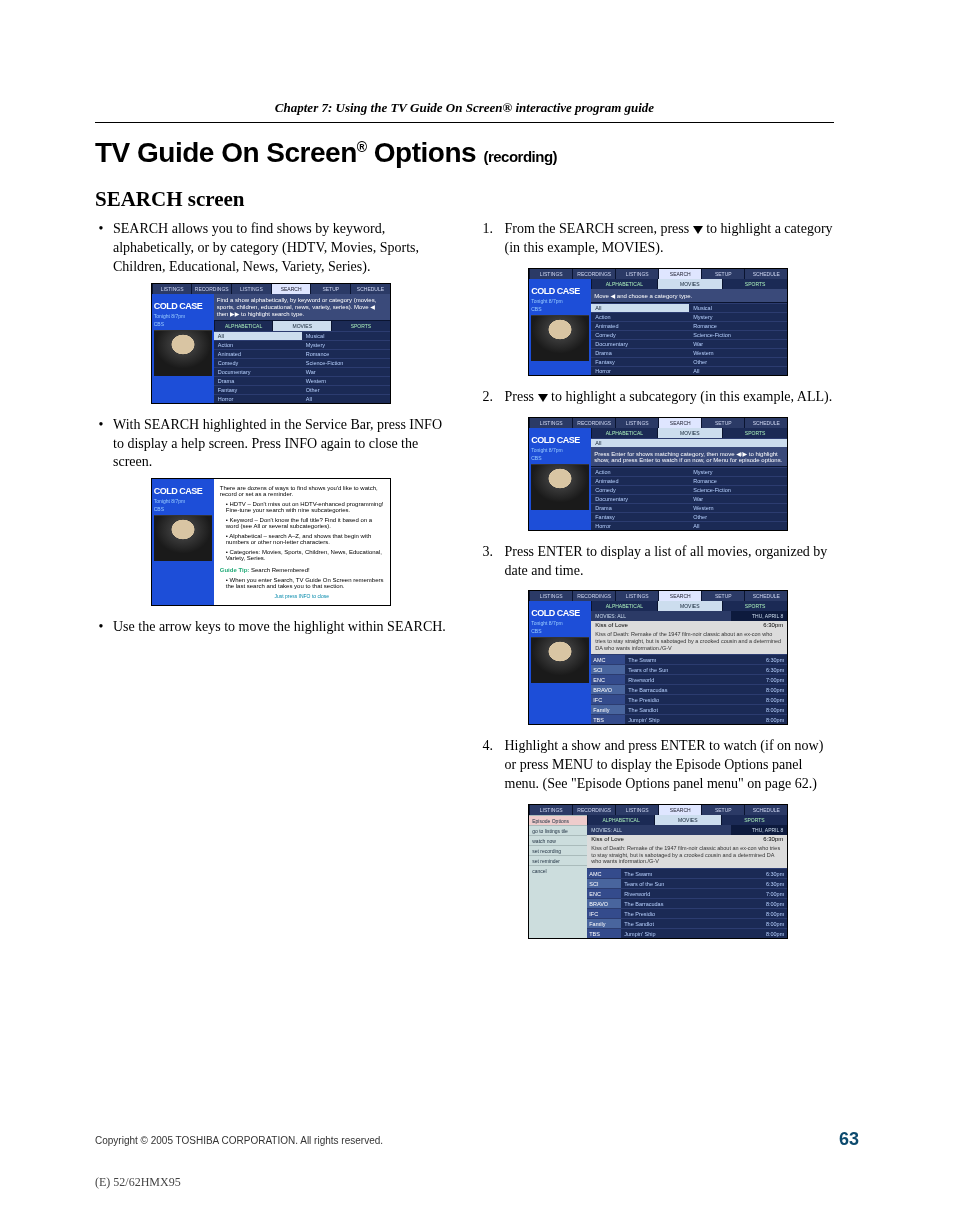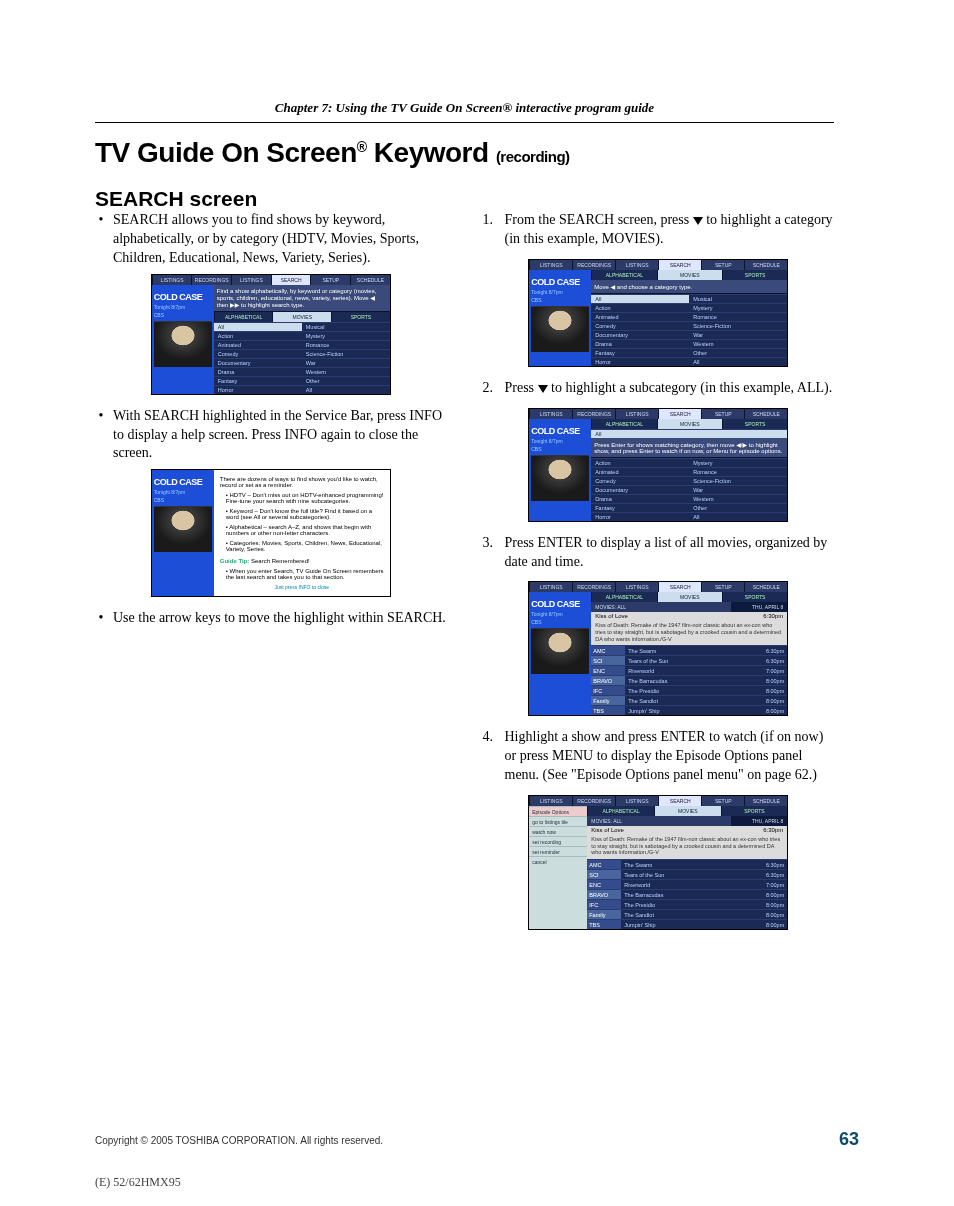--- a/index.html
+++ b/index.html
@@ -75,7 +75,7 @@
   <hr class="rule">
 
   <div class="section-title">
-    <span>TV Guide On Screen</span><span class="reg">®</span><span> Keyword </span><span class="cont">(recording)</span>
+    <span>TV Guide On Screen</span><span class="reg">®</span><span> Options </span><span class="cont">(recording)</span>
   </div>
 
   <div class="subsection-title">SEARCH screen</div>

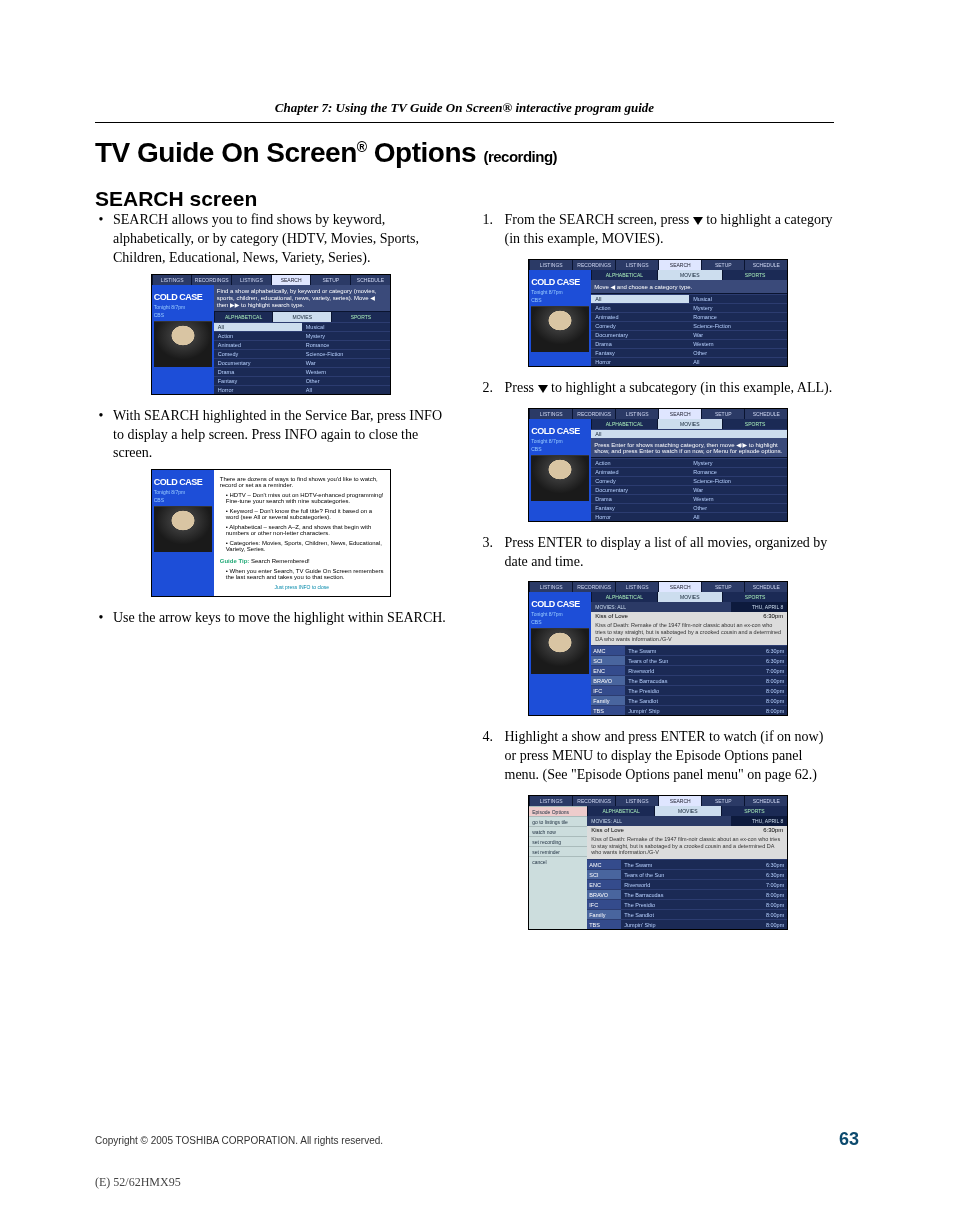--- a/index.html
+++ b/index.html
@@ -10,7 +10,7 @@
   .section-title { font-family: Arial, Helvetica, sans-serif; font-weight: bold; font-size: 28px; letter-spacing: -0.5px; }
   .section-title .reg { font-size: 14px; vertical-align: super; }
   .section-title .cont { font-weight: bold; font-size: 15px; }
-  .subsection-title { font-family: Liberation Sans, sans-serif; font-weight: bold; font-size: 21px; margin-top: 18px; }
+  .subsection-title { font-family: Liberation Serif, serif; font-weight: bold; font-size: 21px; margin-top: 18px; margin-bottom: 8px; }
   .columns { display: flex; gap: 36px; }
   .col { flex: 1; }
   .bullet { display: flex; gap: 6px; margin-bottom: 6px; font-size: 14px; line-height: 1.35; }

